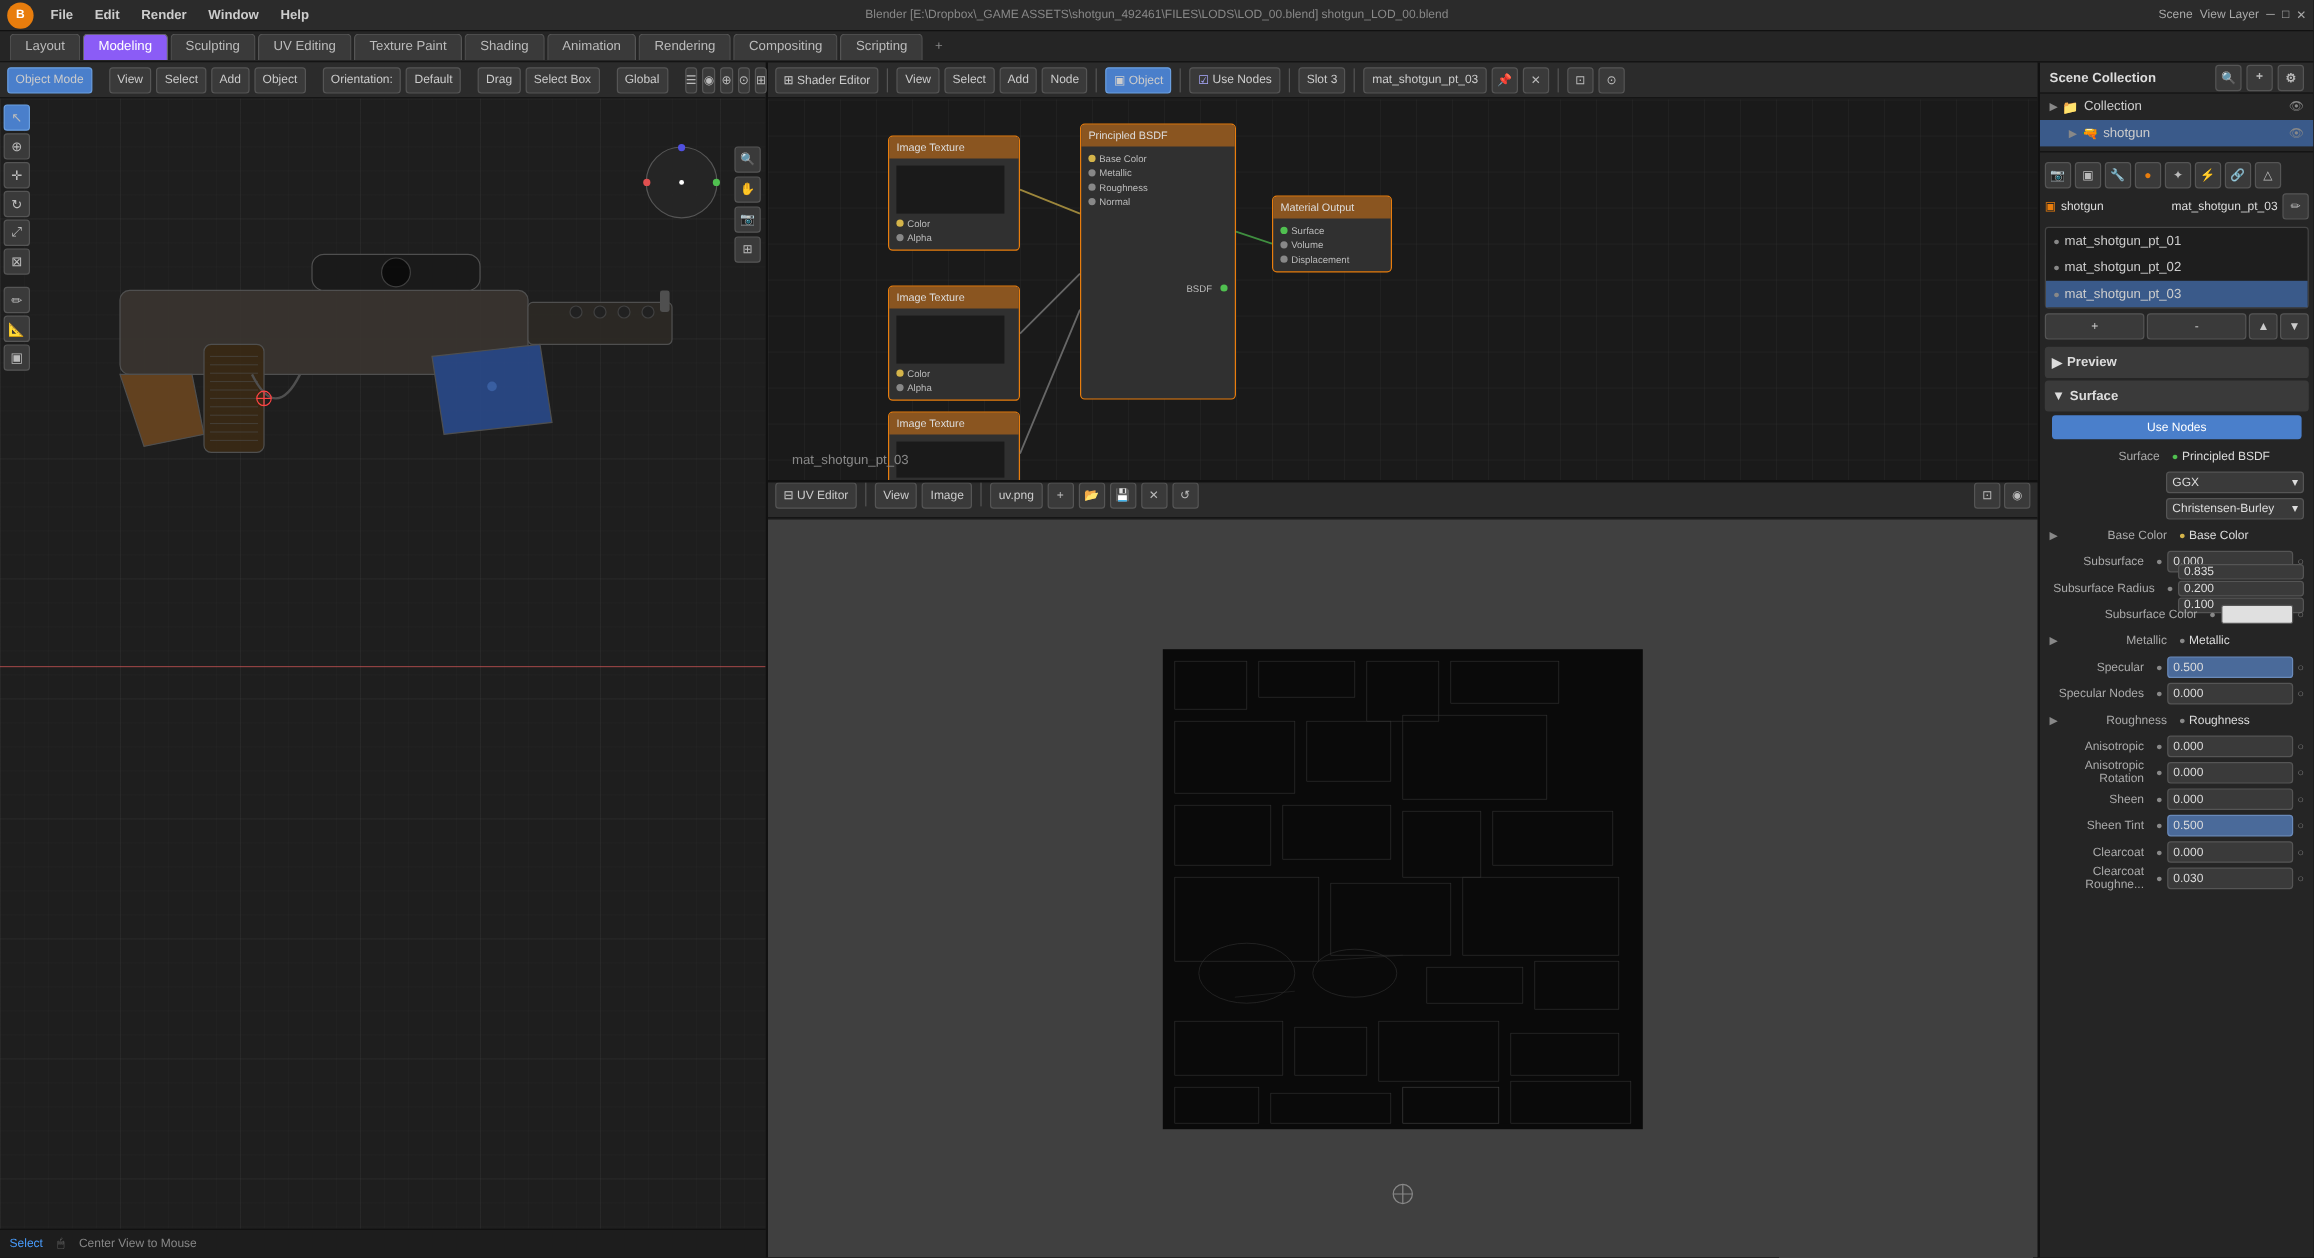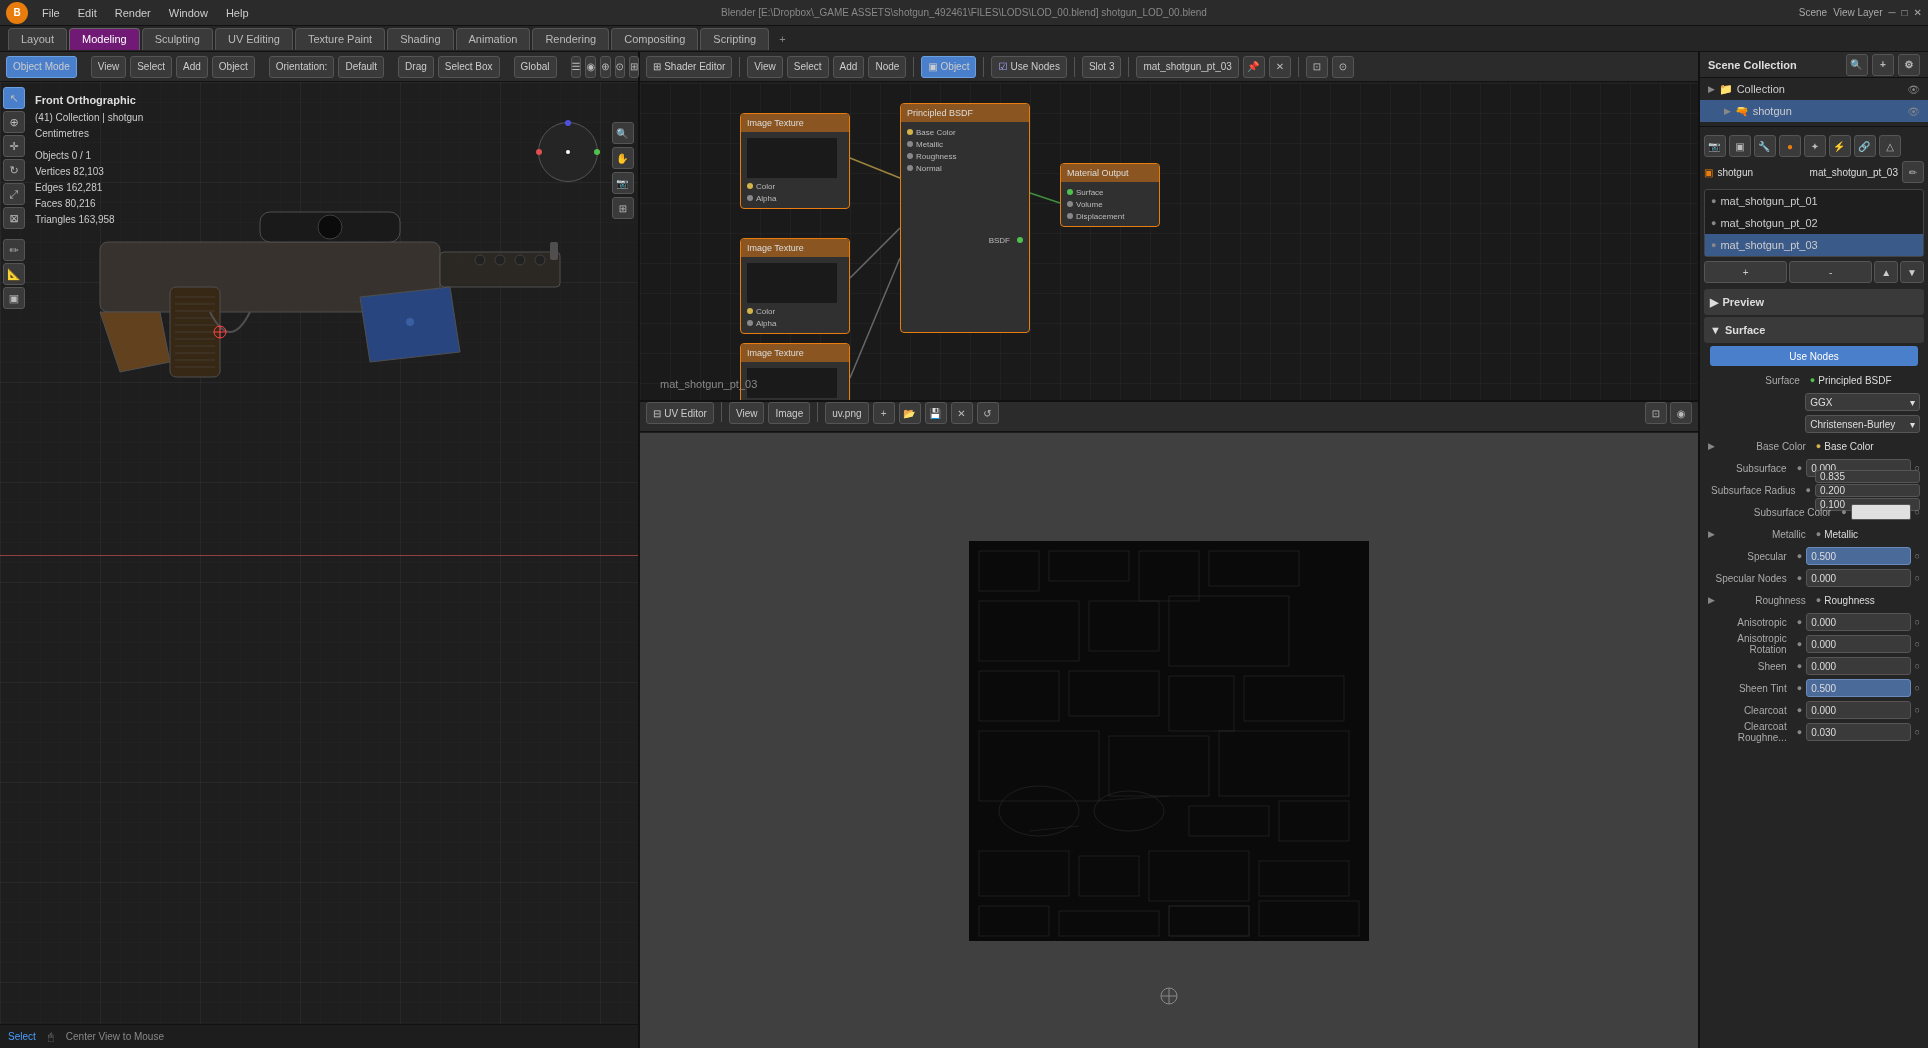--- a/index.html
+++ b/index.html
@@ -42,6 +42,7 @@
       border-radius: 3px;
       white-space: nowrap;
       color: #ccc;
+      font-weight: bold;
     }
     .top-title {
       position: absolute;

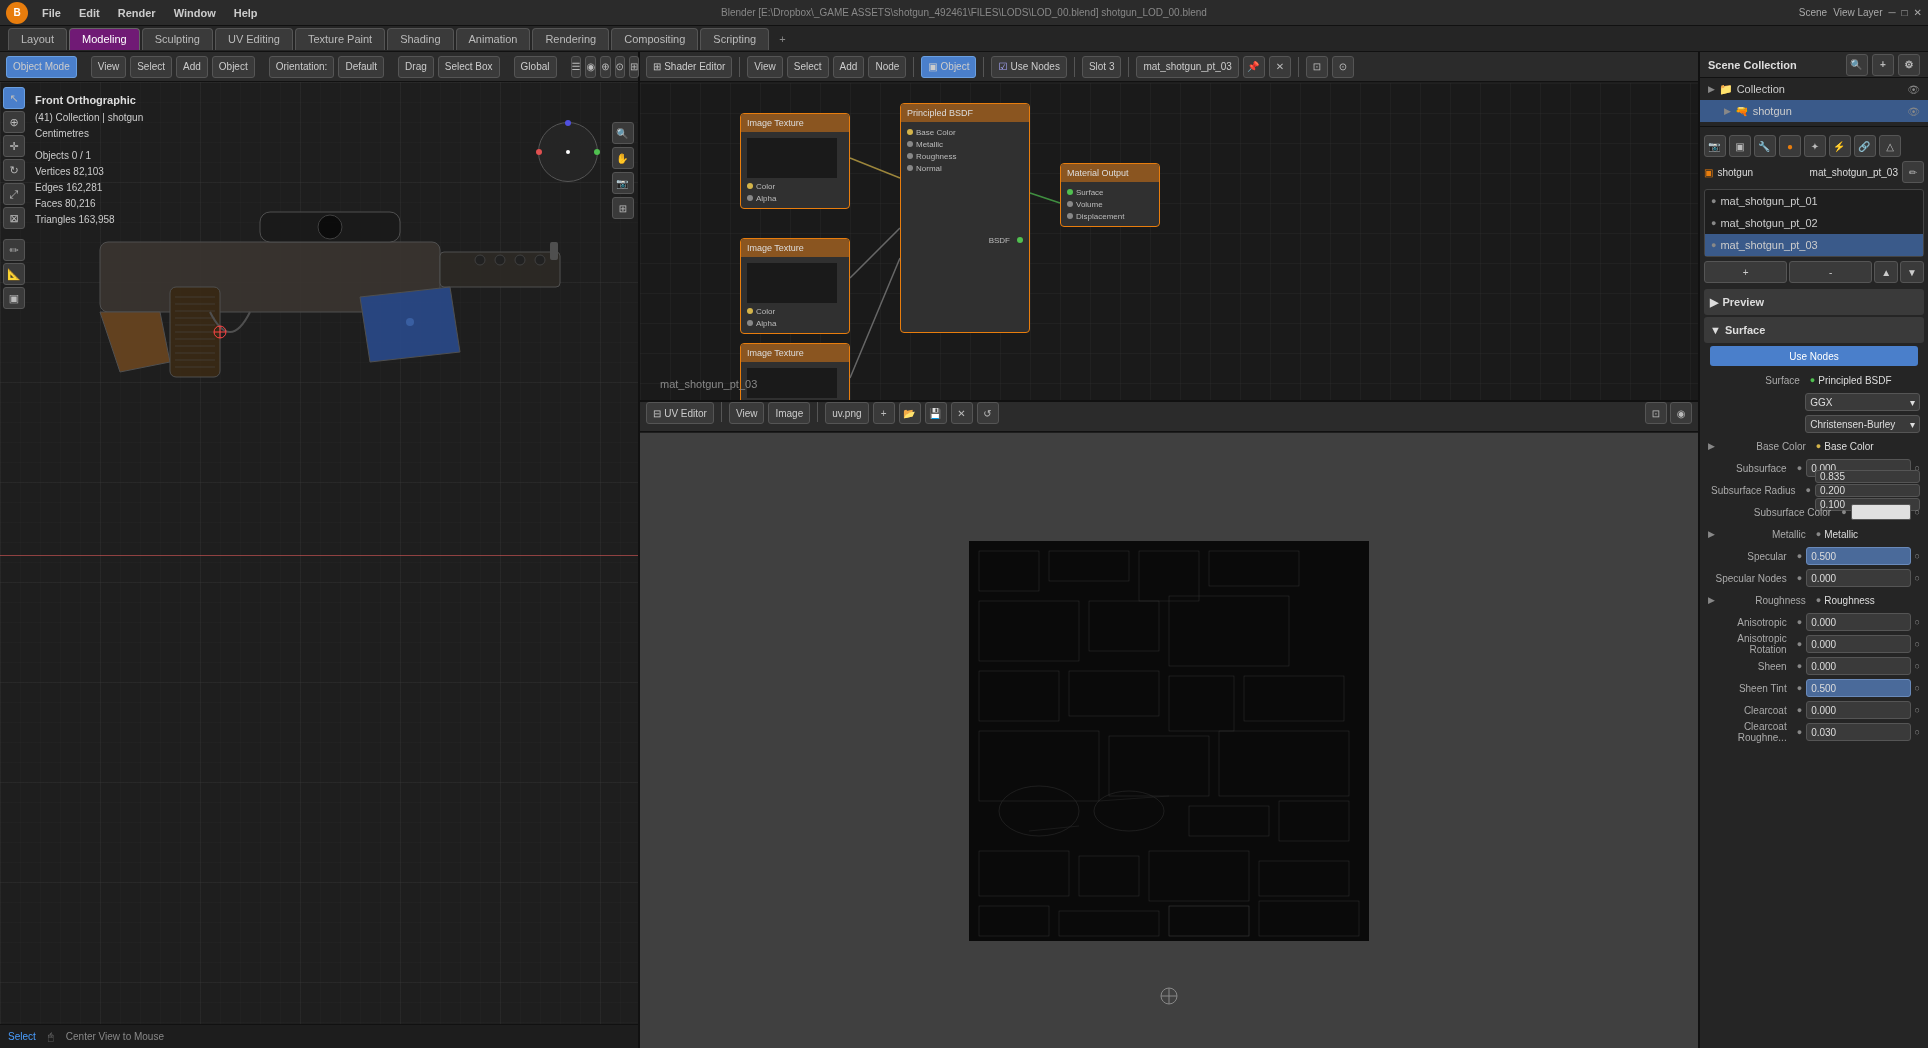--- a/index.html
+++ b/index.html
@@ -82,7 +82,7 @@
       font-size: 11px;
     }
     .ws-tab.active {
-      background: #701a75;
+      background: #8b5cf6;
       color: #fff;
       border-color: #666;
     }

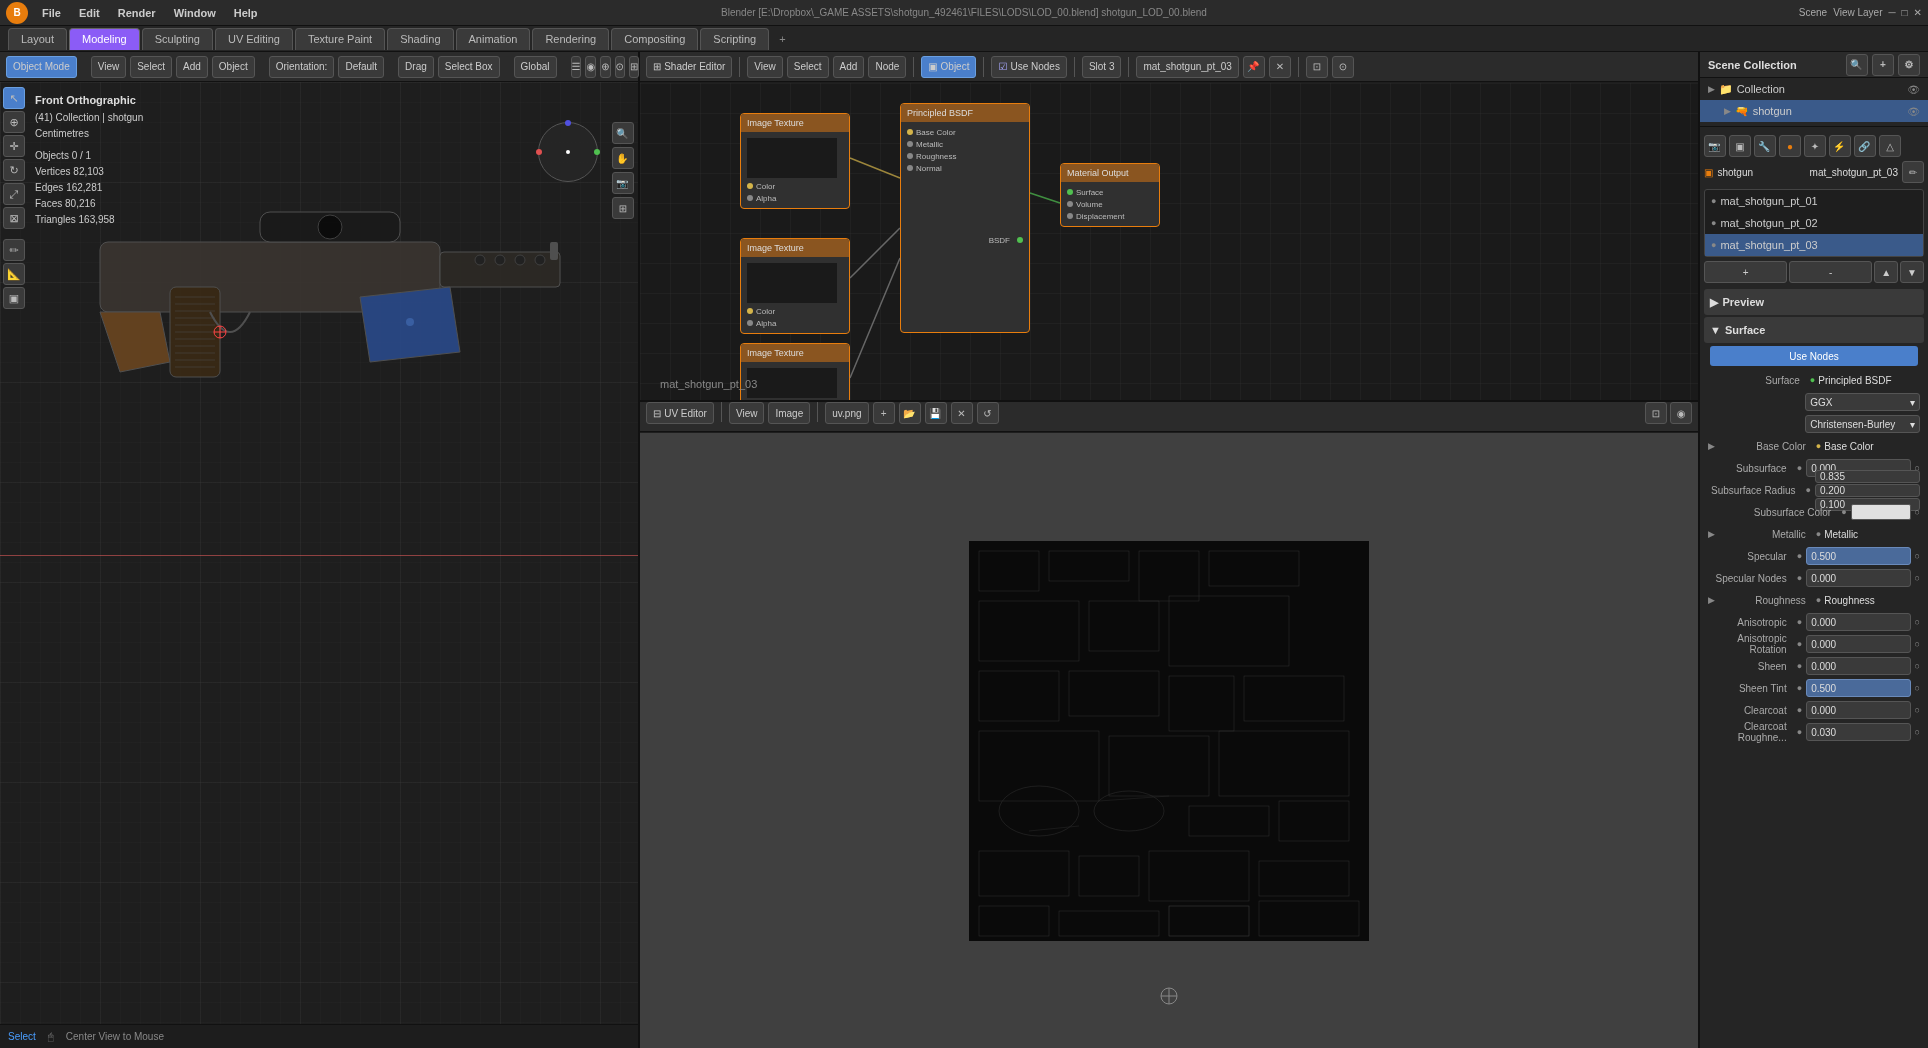--- a/index.html
+++ b/index.html
@@ -512,16 +512,6 @@
       <div class="viewport-grid"></div>
       <div class="viewport-center-h"></div>
 
-      <div class="viewport-info" style="left:35px;top:10px;">
-        <div class="viewport-info-title">Front Orthographic</div>
-        <div>(41) Collection | shotgun</div>
-        <div>Centimetres</div>
-        <div style="margin-top:6px;">Objects   0 / 1</div>
-        <div>Vertices   82,103</div>
-        <div>Edges   162,281</div>
-        <div>Faces   80,216</div>
-        <div>Triangles   163,958</div>
-      </div>
 
       <div class="gun-area">
         <svg width="520" height="320" viewBox="0 0 520 320">

